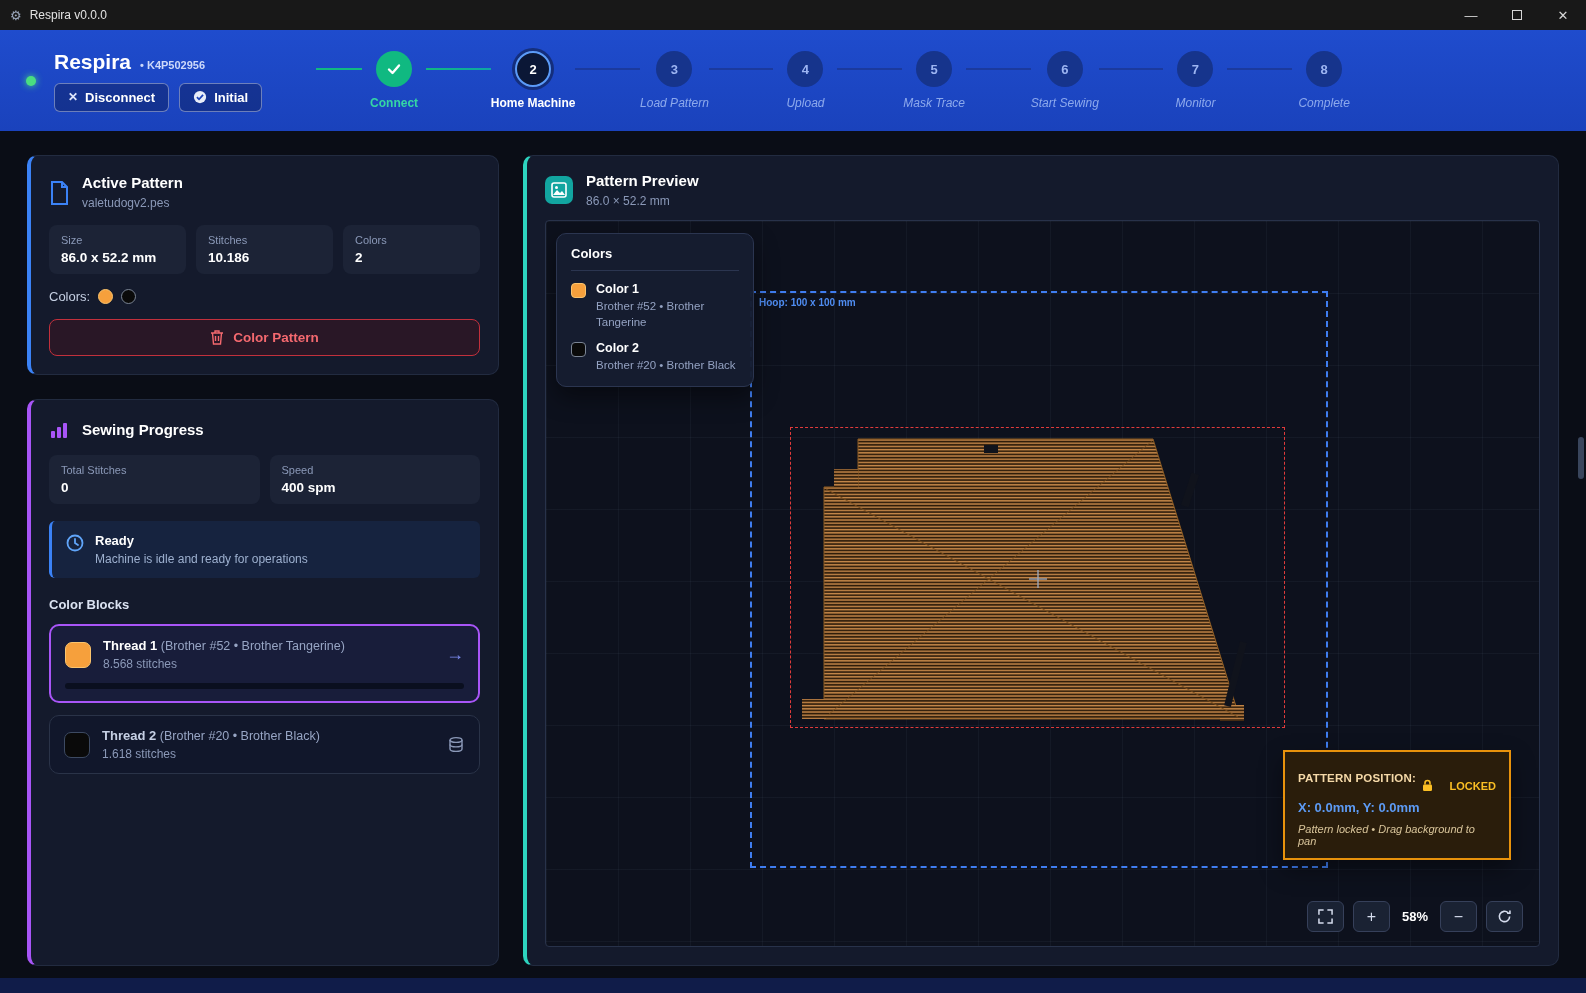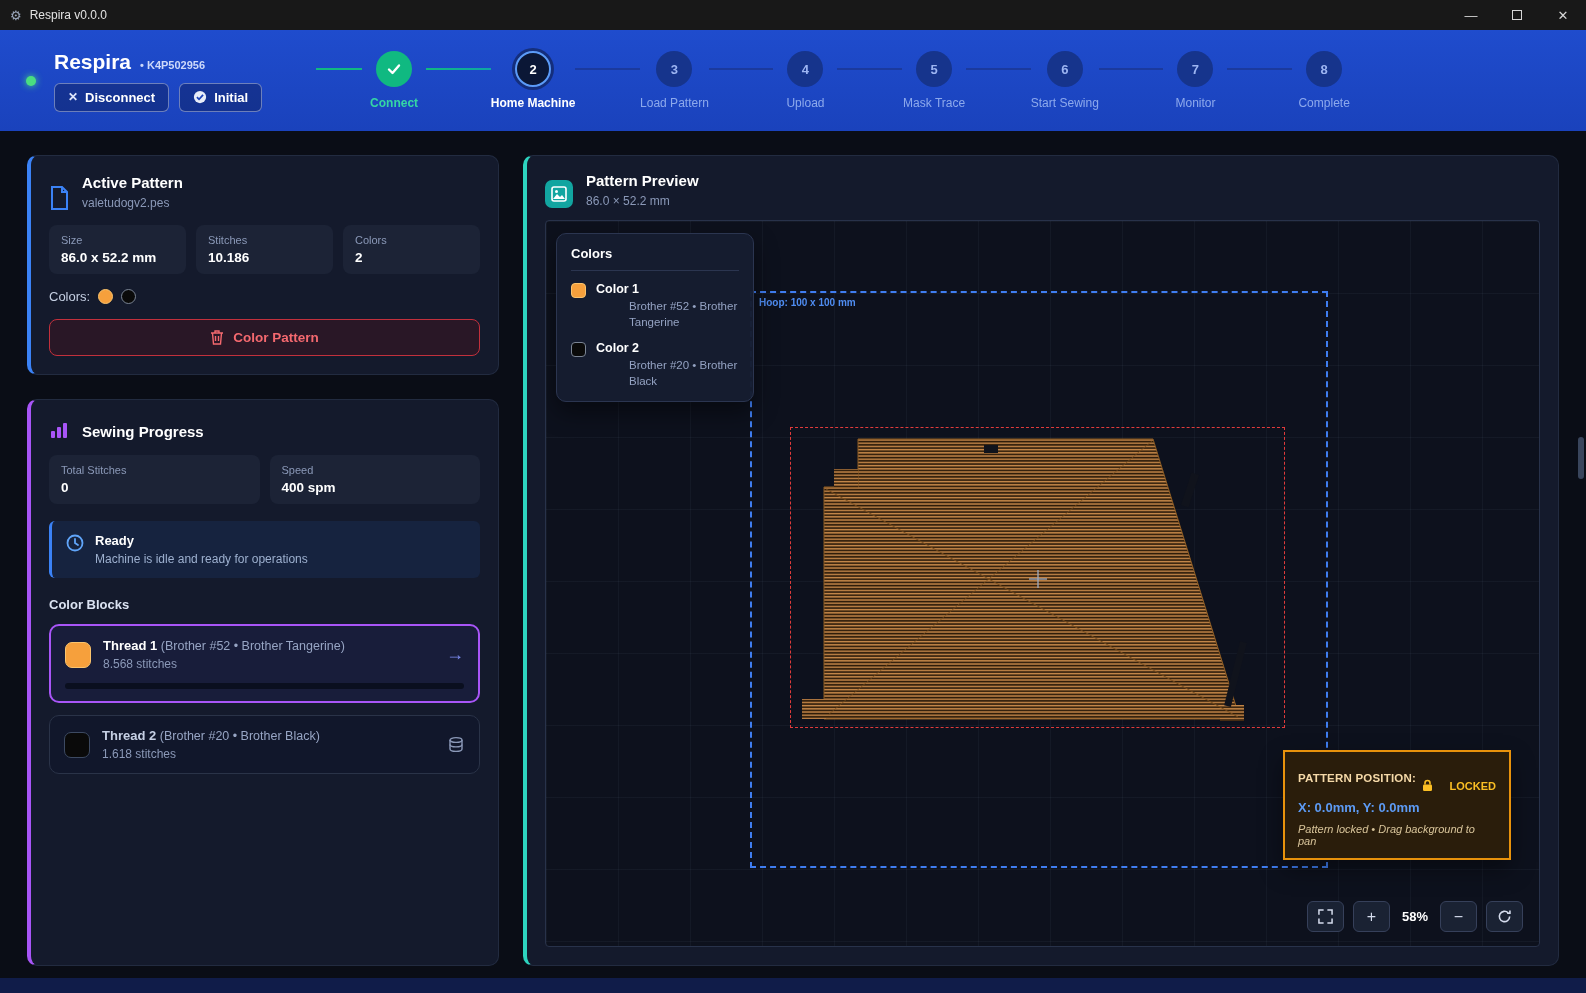--- a/index.html
+++ b/index.html
@@ -39,7 +39,7 @@
   .step.active .step-circle { background:#0b1736; border:2px solid #5b9bf8; box-shadow:0 0 0 3px rgba(20,45,120,0.95); color:#fff; }
   .step.complete .step-circle { background:#10b981; color:#fff; }
   .step-label { font-size:12px; white-space:nowrap; }
-  .step.pending .step-label { color:#a9c2f7; opacity:0.8; }
+  .step.pending .step-label { color:#a9c2f7; opacity:0.8;font-style:italic; }
   .step.active .step-label { color:#fff; font-weight:700; }
   .step.complete .step-label { color:#35d6a4; font-weight:600; }
   .step .check { display:none; line-height:0; }

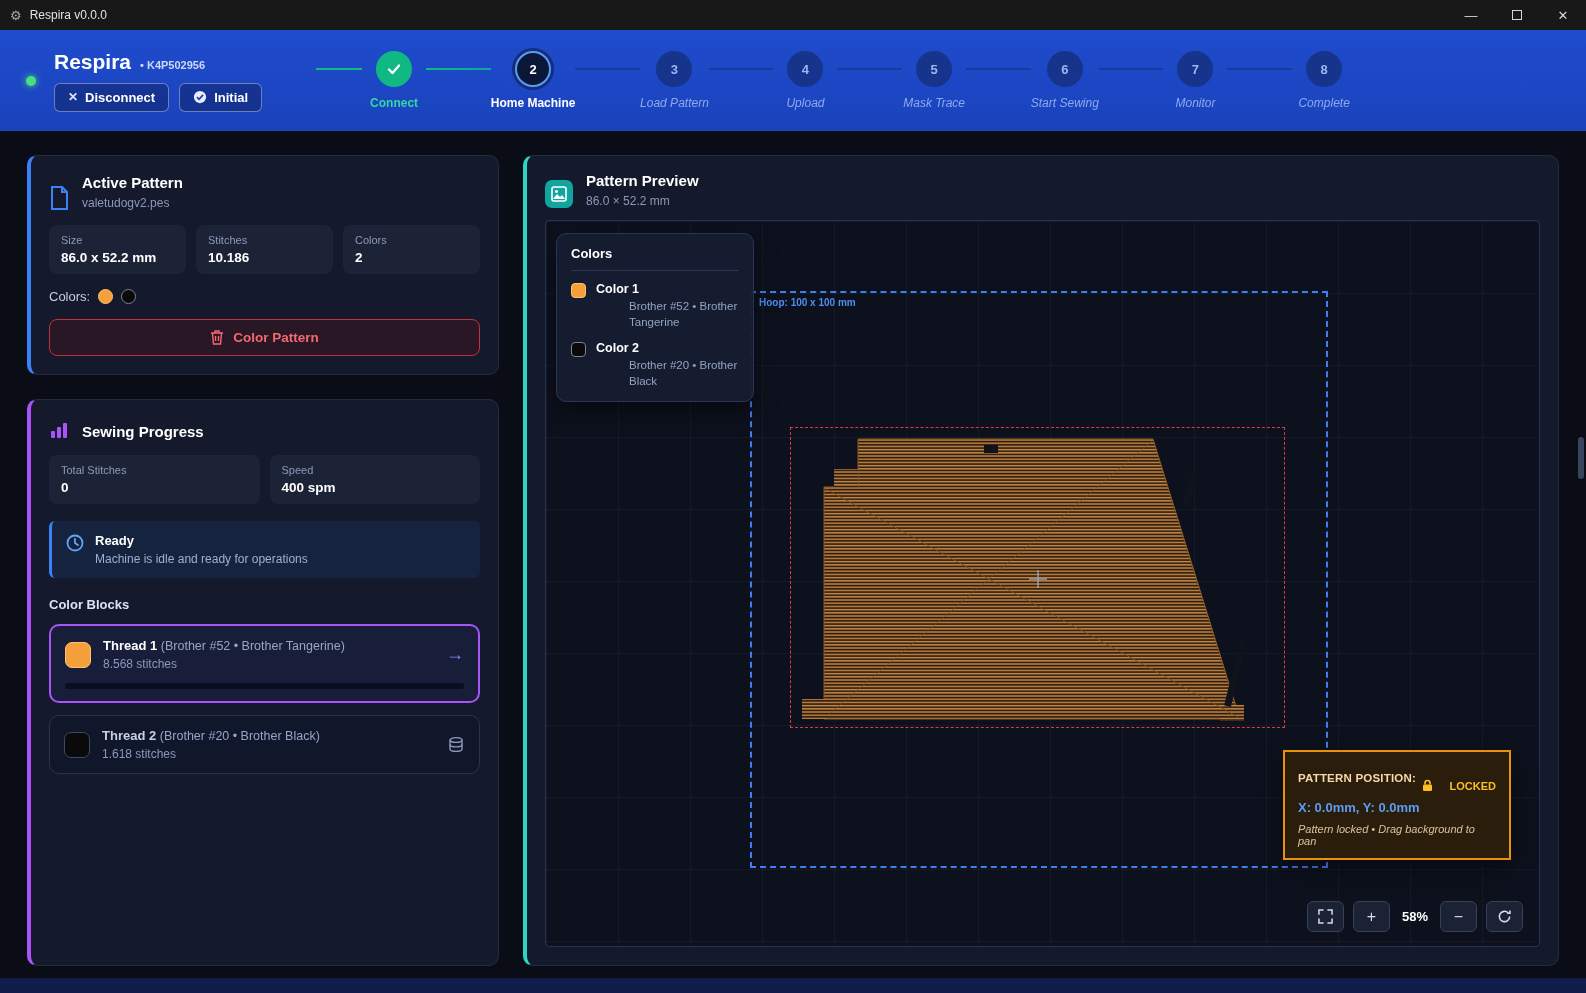--- a/index.html
+++ b/index.html
@@ -56,7 +56,7 @@
   .card.blue { border-left:4px solid #3b82f6; }
   .card.purple { border-left:4px solid #a855f7; flex:1; min-height:0; }
 
-  .card-head { display:flex; align-items:flex-end; gap:13px; }
+  .card-head { display:flex; align-items:center; gap:13px; }
   .card-head .hicon { margin-top:2px; line-height:0; }
   .card-title { font-size:15px; font-weight:700; color:#fff; }
   .card-sub { font-size:12px; color:#8b99b8; margin-top:5px; }

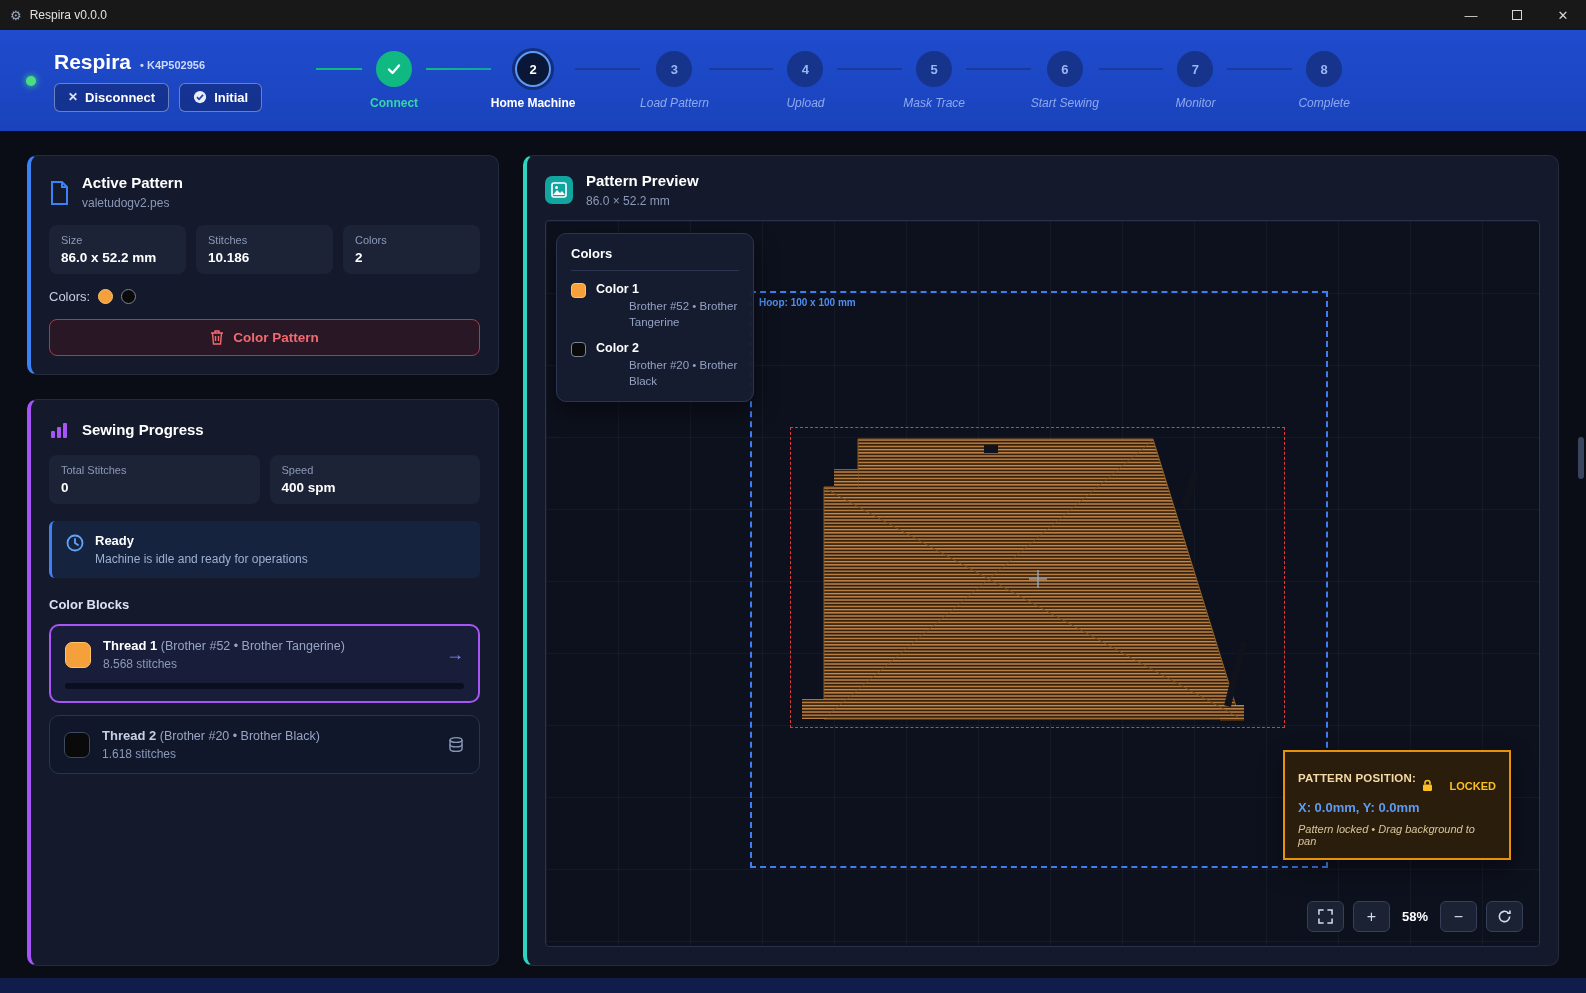--- a/index.html
+++ b/index.html
@@ -110,7 +110,7 @@
   .legend-swatch.c1 { border:1px solid #fbc46d; }
   .legend-swatch.c2 { border:1px solid #7a8494; }
   .legend-name { font-size:12.5px; font-weight:700; color:#fff; }
-  .legend-detail { font-size:11.5px; color:#94a2c2; margin-top:3px; line-height:1.35; max-width:150px;margin-left:33px; }
+  .legend-detail { font-size:11.5px; color:#94a2c2; margin-top:3px; line-height:1.35; max-width:150px; }
 
   .hoop { position:absolute; left:204px; top:70px; width:578px; height:577px; border:2px dashed #3f7df0; }
   .hoop-label { position:absolute; top:4px; left:7px; font-size:10px; font-weight:700; color:#4f8df2; }

